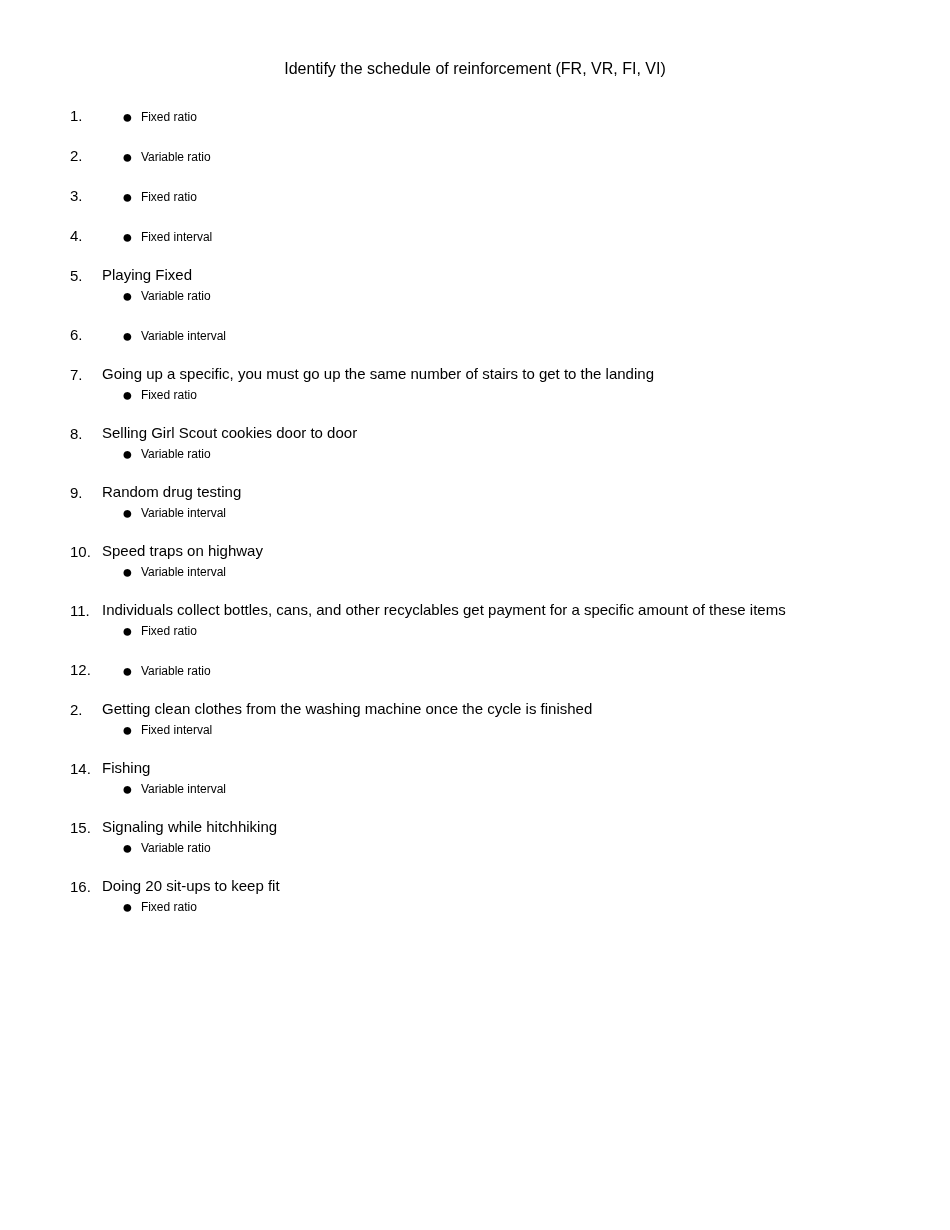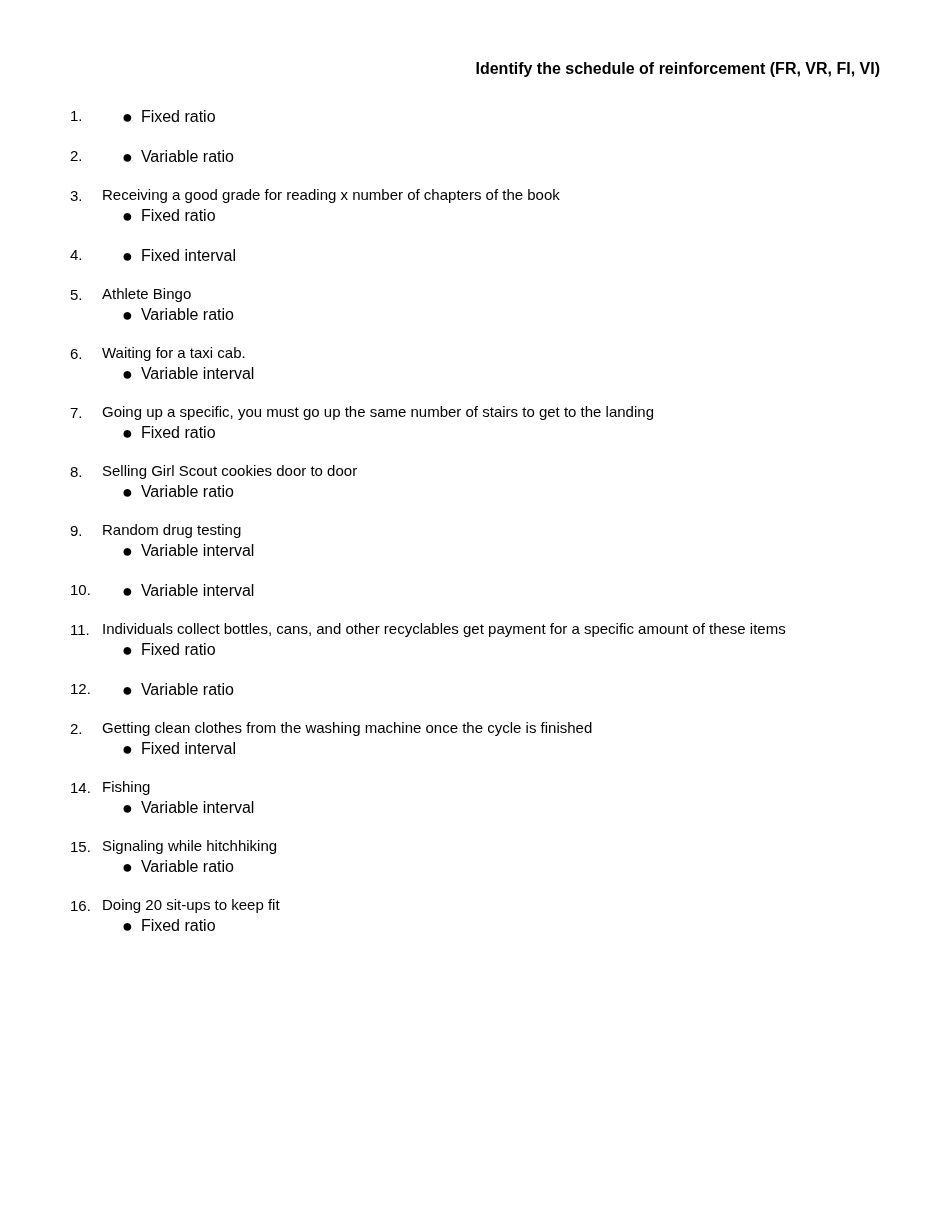--- a/index.html
+++ b/index.html
@@ -17,8 +17,8 @@
       padding: 60px 70px;
     }
     .page-title {
-      text-align: right;
-      font-weight: bold;
+      text-align: center;
+      font-weight: normal;
       font-size: 16px;
       margin-bottom: 28px;
     }

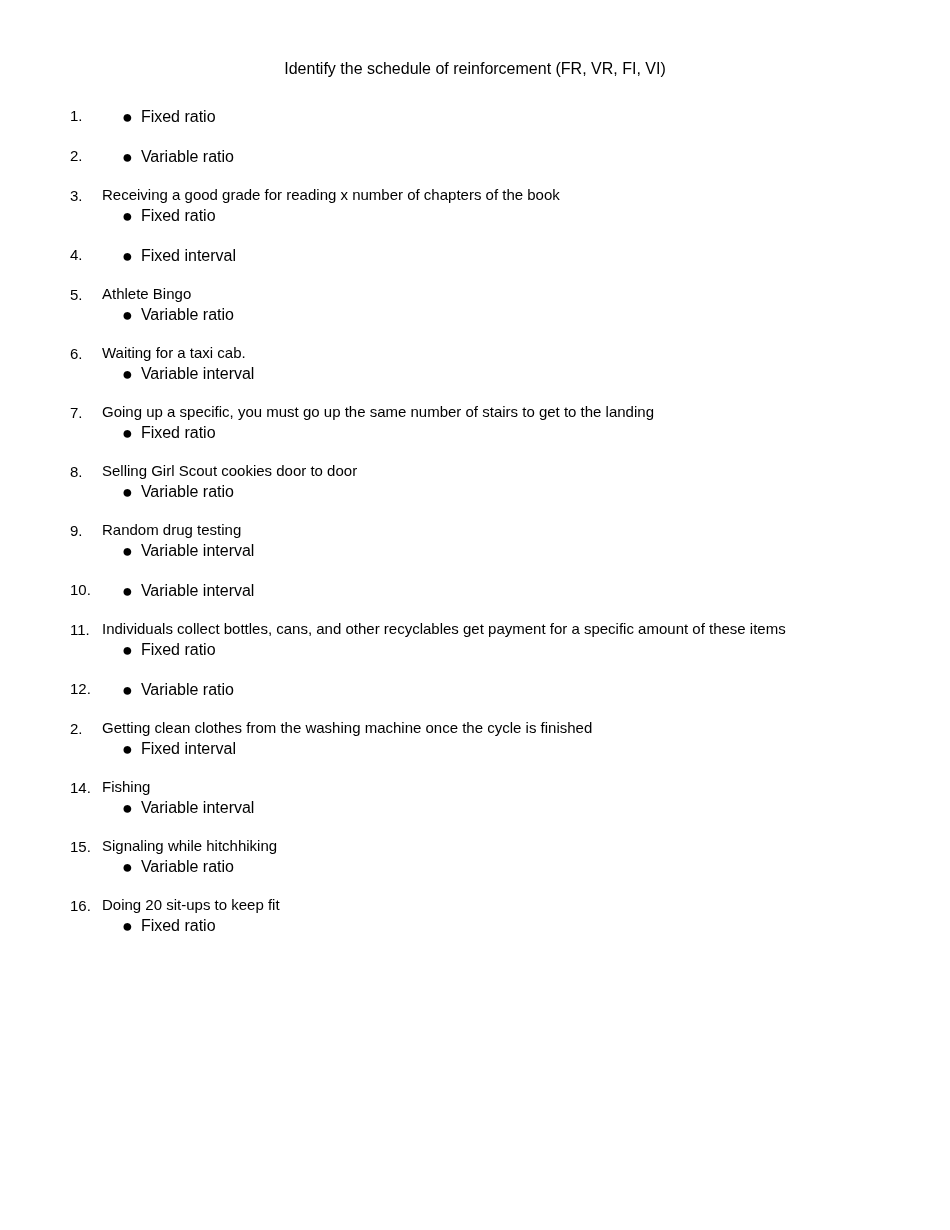--- a/index.html
+++ b/index.html
@@ -58,7 +58,7 @@
       line-height: 1;
     }
     .answer-text {
-      font-size: 16px;
+      font-size: 12px;
       text-align: right;
     }
   </style>

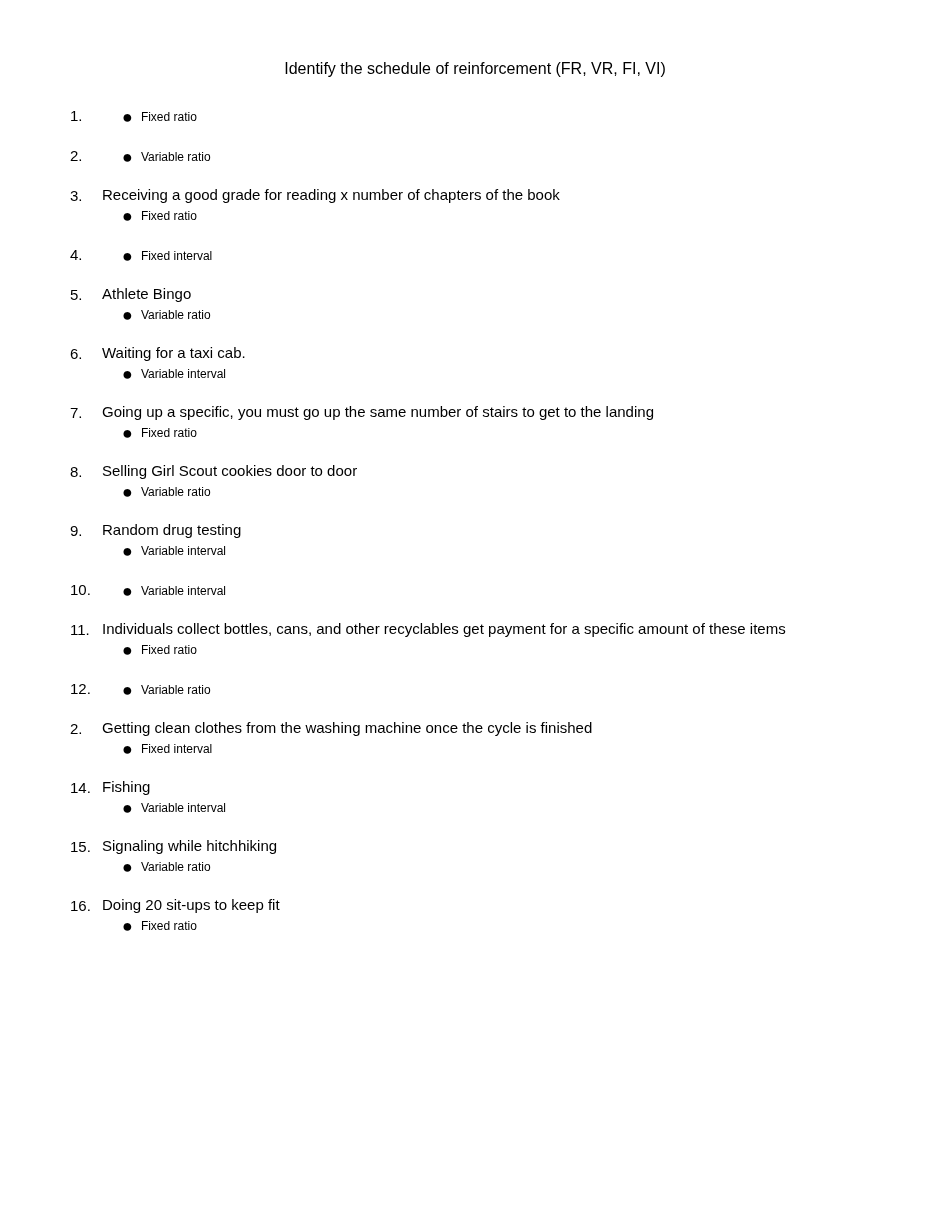--- a/index.html
+++ b/index.html
@@ -93,7 +93,6 @@
     <li class="question-item">
       <span class="question-number">3.</span>
       <div class="question-content">
-        <div class="question-text">Receiving a good grade for reading x number of chapters of the book</div>
         <ul class="answer-list">
           <li class="answer-item">
             <span class="bullet">●</span>

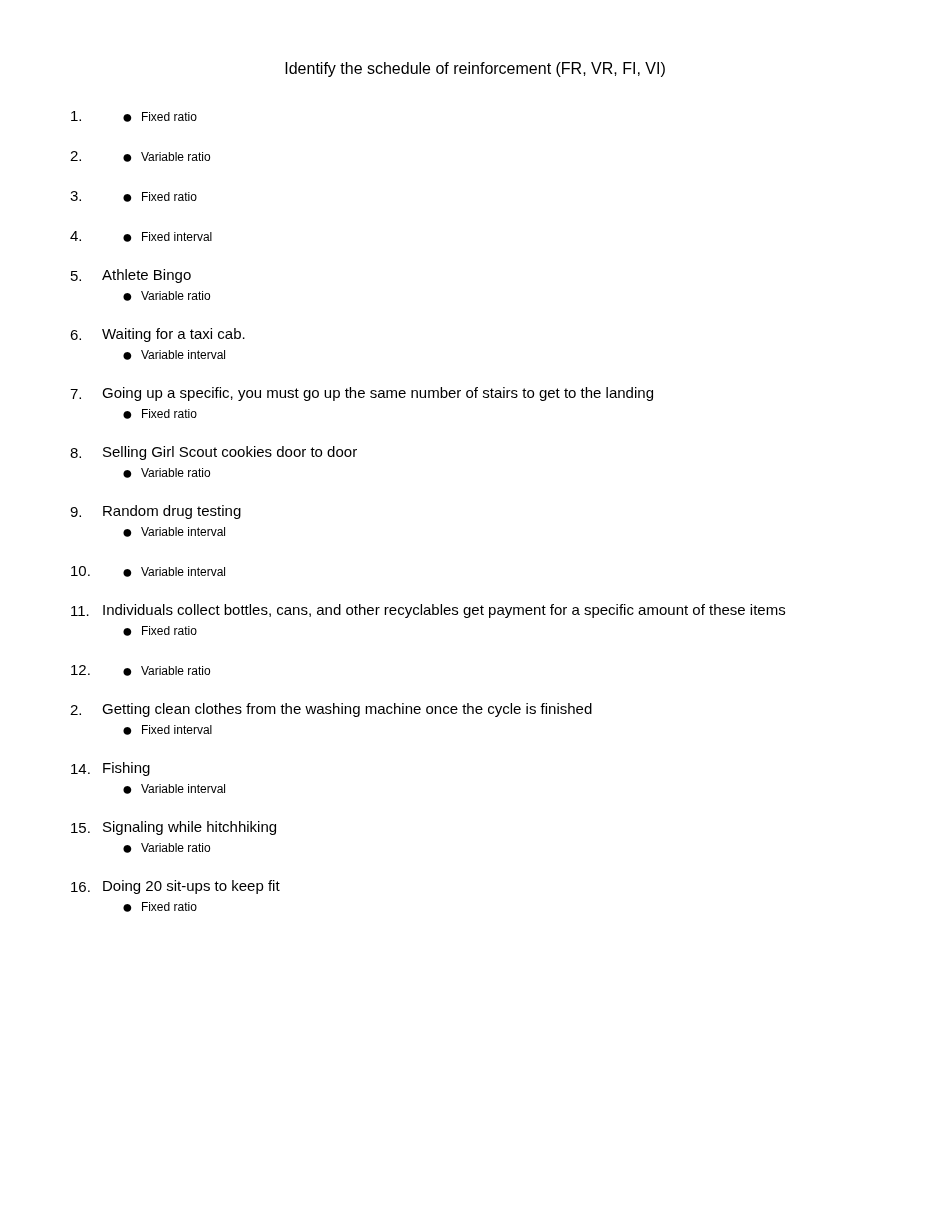--- a/index.html
+++ b/index.html
@@ -115,7 +115,7 @@
     <li class="question-item">
       <span class="question-number">5.</span>
       <div class="question-content">
-        <div class="question-text">Athlete Bingo</div>
+        <div class="question-text">Playing Fixed</div>
         <ul class="answer-list">
           <li class="answer-item">
             <span class="bullet">●</span>

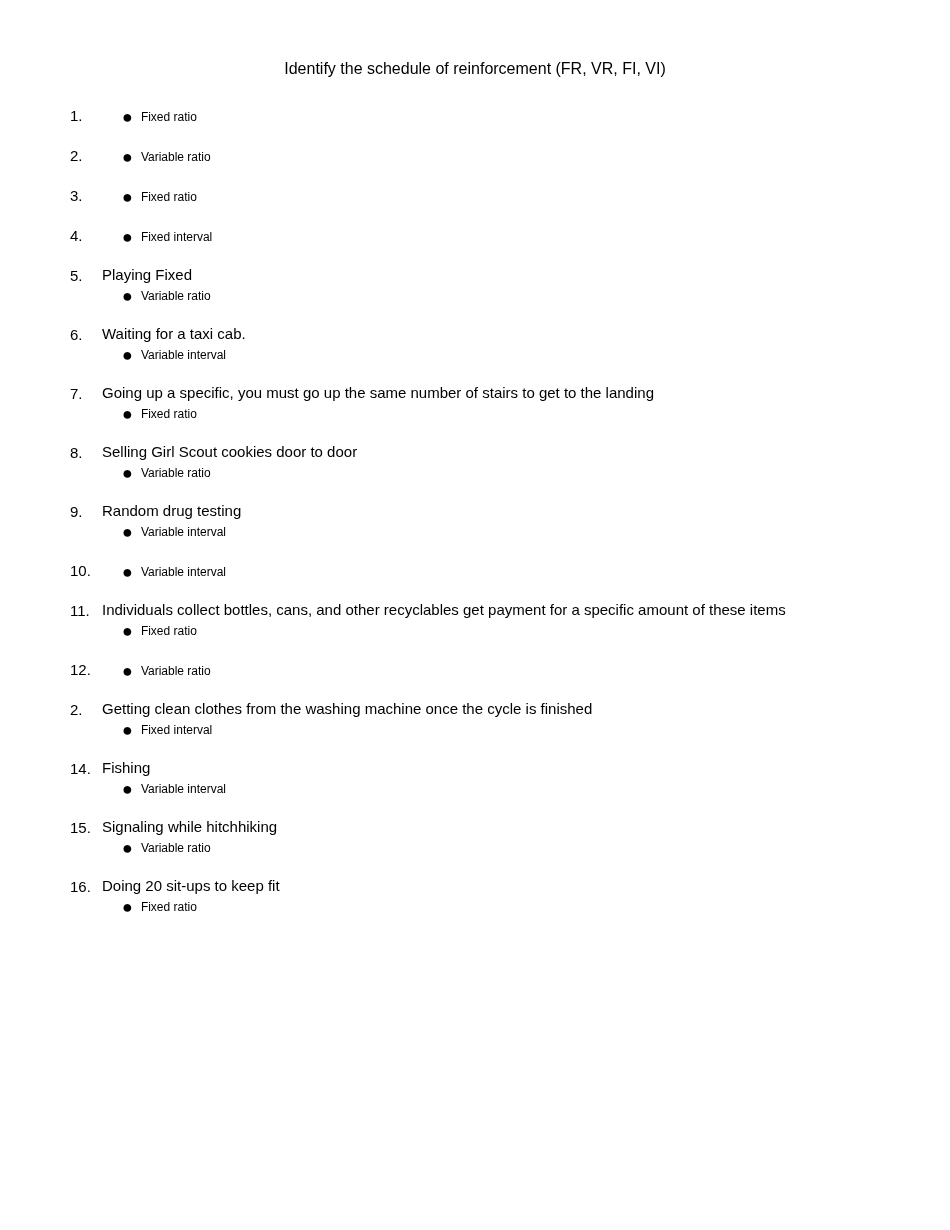--- a/index.html
+++ b/index.html
@@ -127,7 +127,6 @@
     <li class="question-item">
       <span class="question-number">6.</span>
       <div class="question-content">
-        <div class="question-text">Waiting for a taxi cab.</div>
         <ul class="answer-list">
           <li class="answer-item">
             <span class="bullet">●</span>

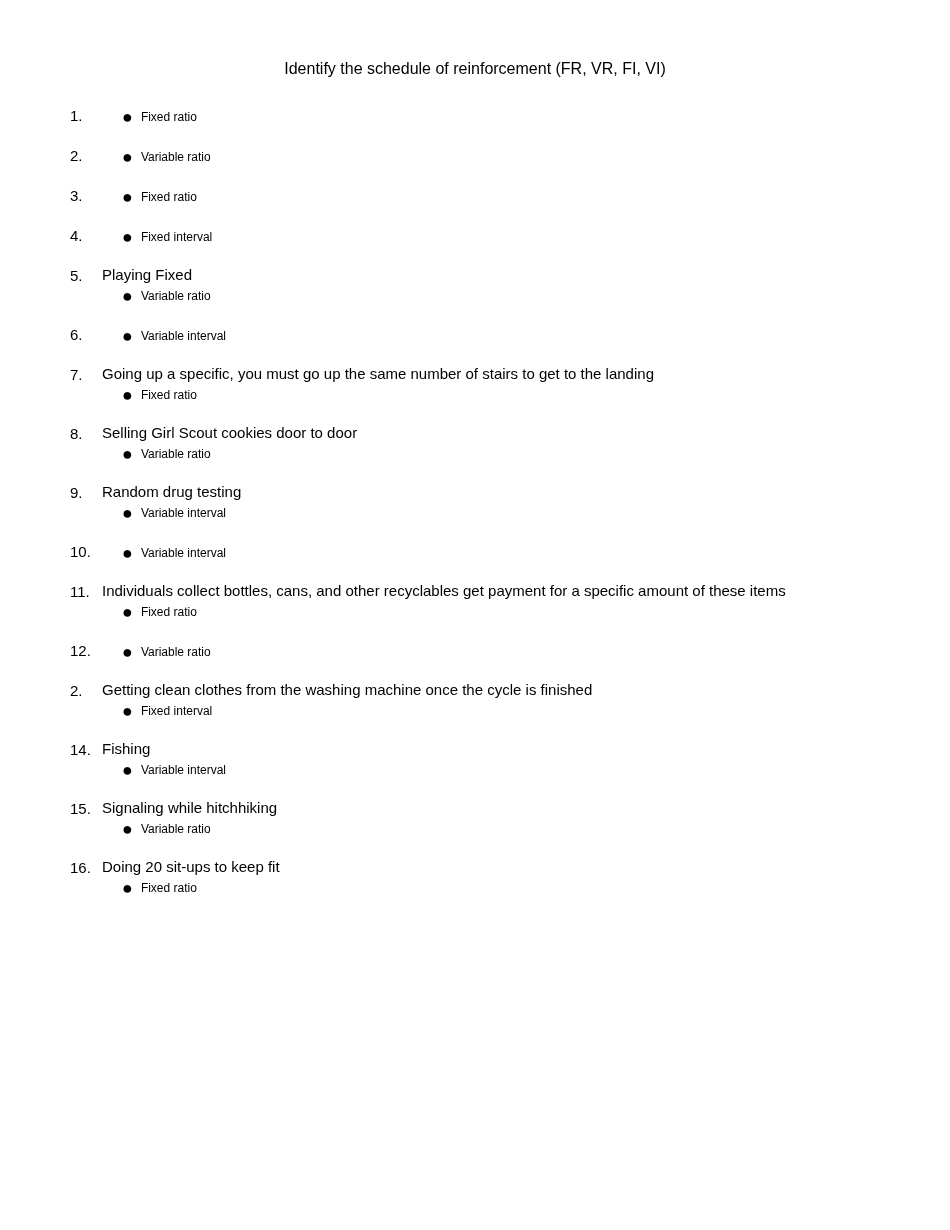--- a/index.html
+++ b/index.html
@@ -174,6 +174,7 @@
     <li class="question-item">
       <span class="question-number">10.</span>
       <div class="question-content">
+        <div class="question-text">Speed traps on highway</div>
         <ul class="answer-list">
           <li class="answer-item">
             <span class="bullet">●</span>

